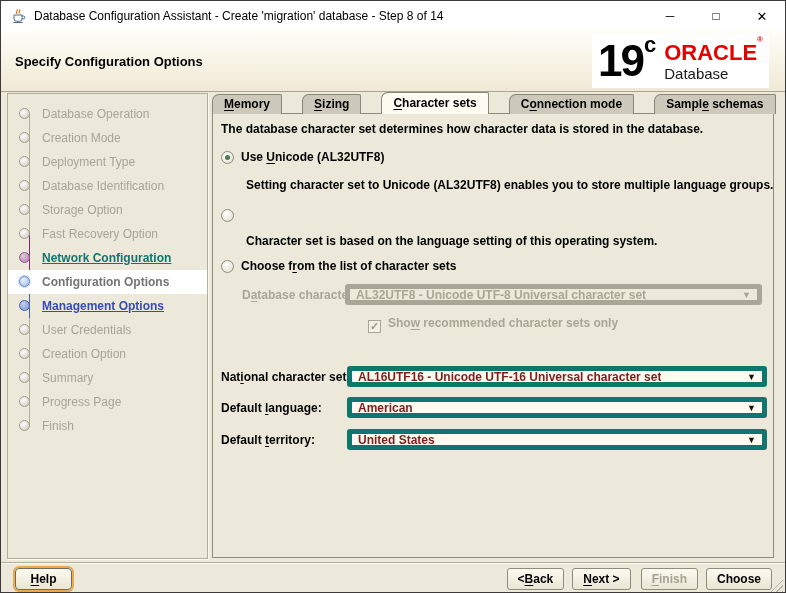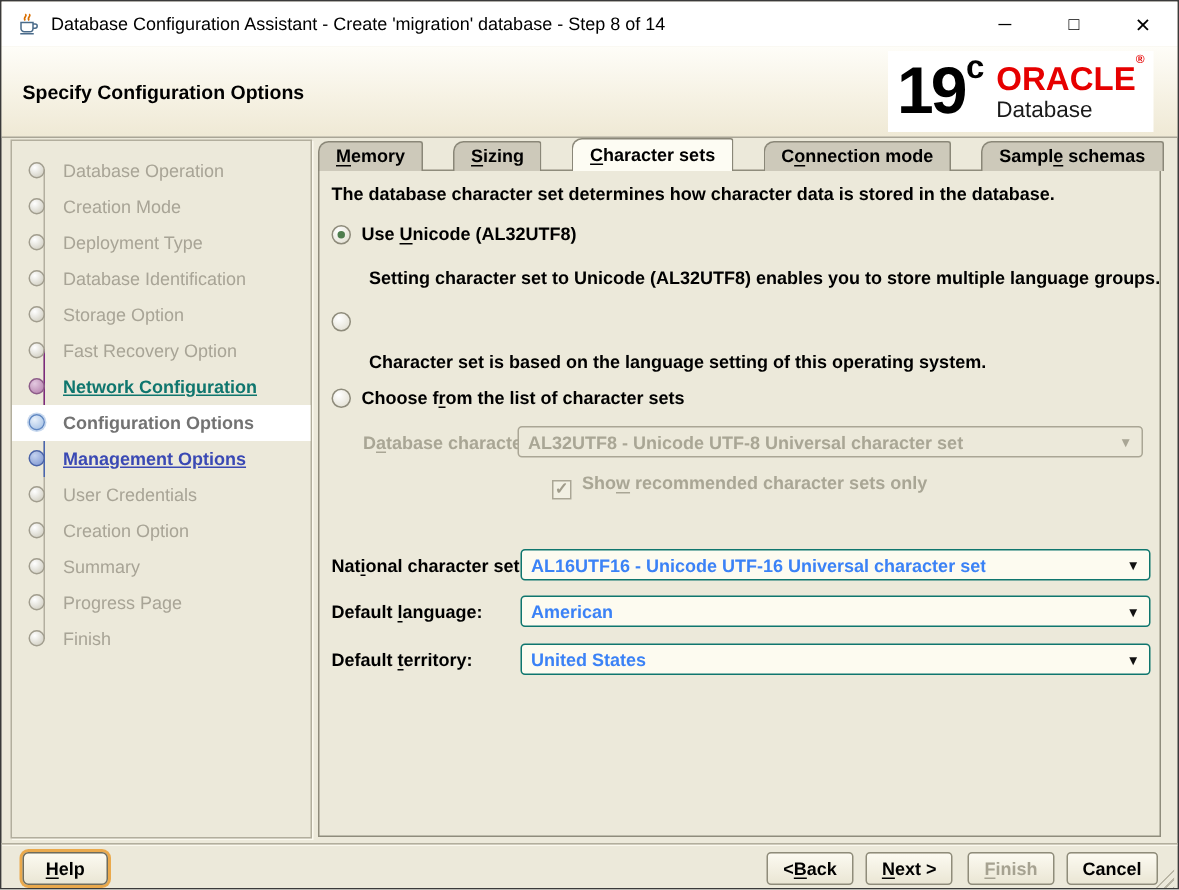--- a/index.html
+++ b/index.html
@@ -59,7 +59,7 @@
 
   .checkbox{display:inline-block;width:13px;height:13px;border:1px solid #aaa695;background:#f2f0e3;box-sizing:border-box;vertical-align:-3px;margin-right:7px;text-align:center;line-height:11px;font-size:11px;color:#a09c8b;font-weight:bold;}
 
-  .combo{position:absolute;height:21px;box-sizing:border-box;border:1px solid #0f766e;border-radius:3px;background:#fdfbf0;display:flex;align-items:center;}
+  .combo{position:absolute;height:21px;box-sizing:border-box;border:5px solid #0f766e;border-radius:3px;background:#fdfbf0;display:flex;align-items:center;}
   .combo .ctext{font-size:12px;font-weight:bold;color:#3b82f6;margin-left:6px;overflow:hidden;white-space:nowrap;}
   .combo .carrow{margin-left:auto;margin-right:6px;font-size:9px;color:#111;}
   .combo.disabled{border-color:#aaa695;background:#ece9da;}

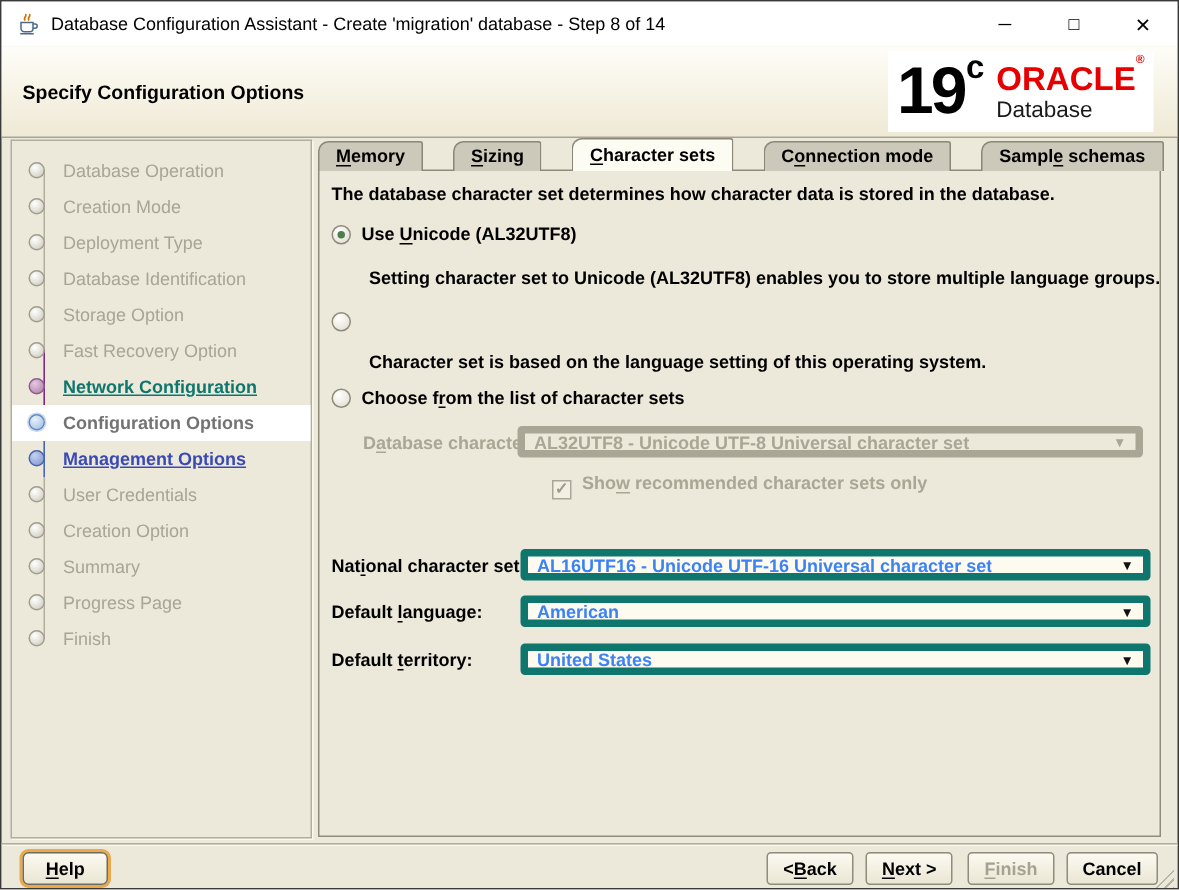--- a/index.html
+++ b/index.html
@@ -60,7 +60,7 @@
   .checkbox{display:inline-block;width:13px;height:13px;border:1px solid #aaa695;background:#f2f0e3;box-sizing:border-box;vertical-align:-3px;margin-right:7px;text-align:center;line-height:11px;font-size:11px;color:#a09c8b;font-weight:bold;}
 
   .combo{position:absolute;height:21px;box-sizing:border-box;border:5px solid #0f766e;border-radius:3px;background:#fdfbf0;display:flex;align-items:center;}
-  .combo .ctext{font-size:12px;font-weight:bold;color:#3b82f6;margin-left:6px;overflow:hidden;white-space:nowrap;}
+  .combo .ctext{font-size:12px;font-weight:bold;color:#7f1d1d;margin-left:6px;overflow:hidden;white-space:nowrap;}
   .combo .carrow{margin-left:auto;margin-right:6px;font-size:9px;color:#111;}
   .combo.disabled{border-color:#aaa695;background:#ece9da;}
   .combo.disabled .ctext,.combo.disabled .carrow{color:#a9a695;}

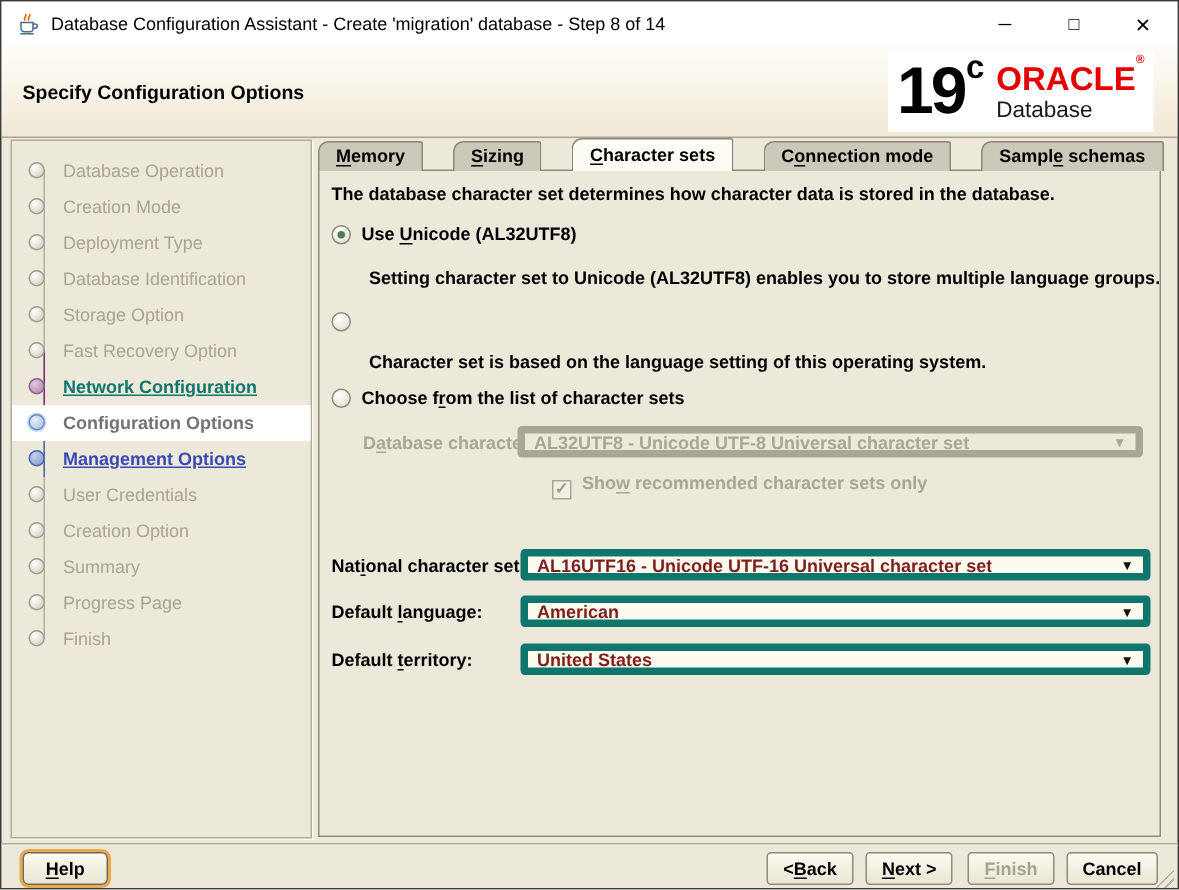--- a/index.html
+++ b/index.html
@@ -258,7 +258,7 @@
       <div class="btn">
           <span></span>
           <span class="mn"></span>
-          <span>Cancel</span>
+          <span>Choose</span>
         </div>
     </div>
     <div class="grip"></div>

